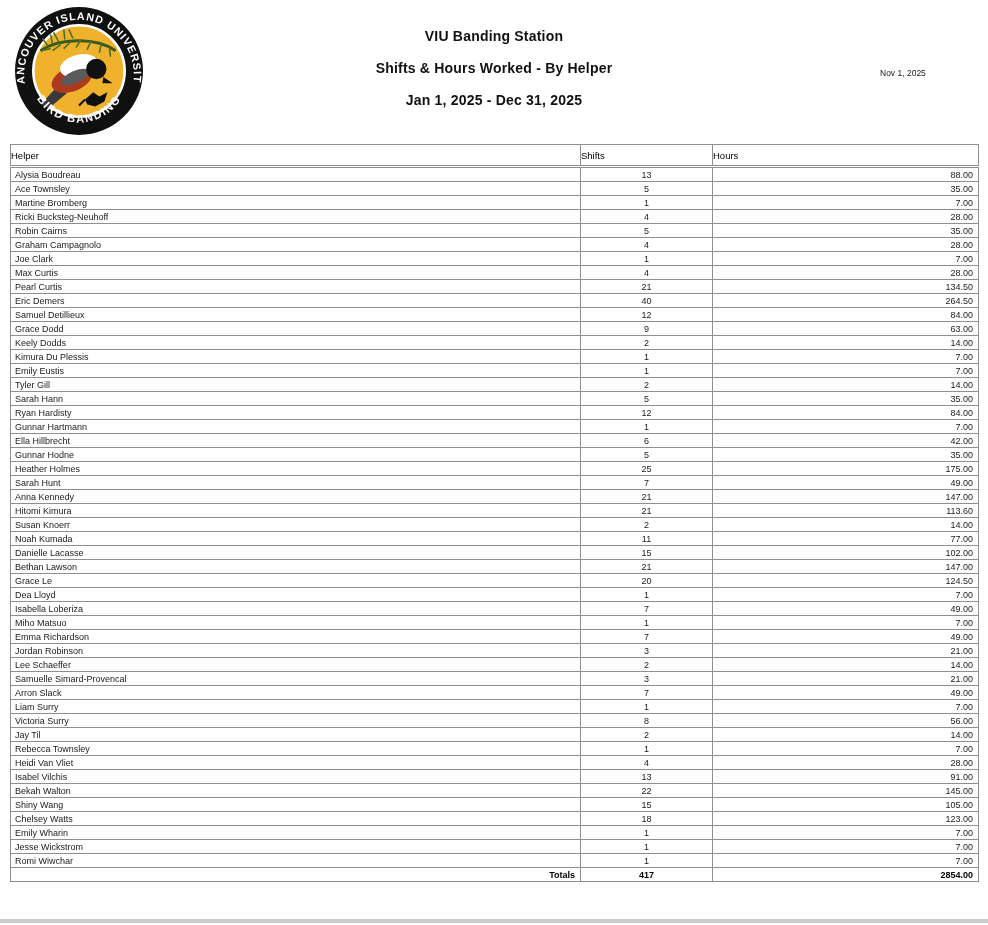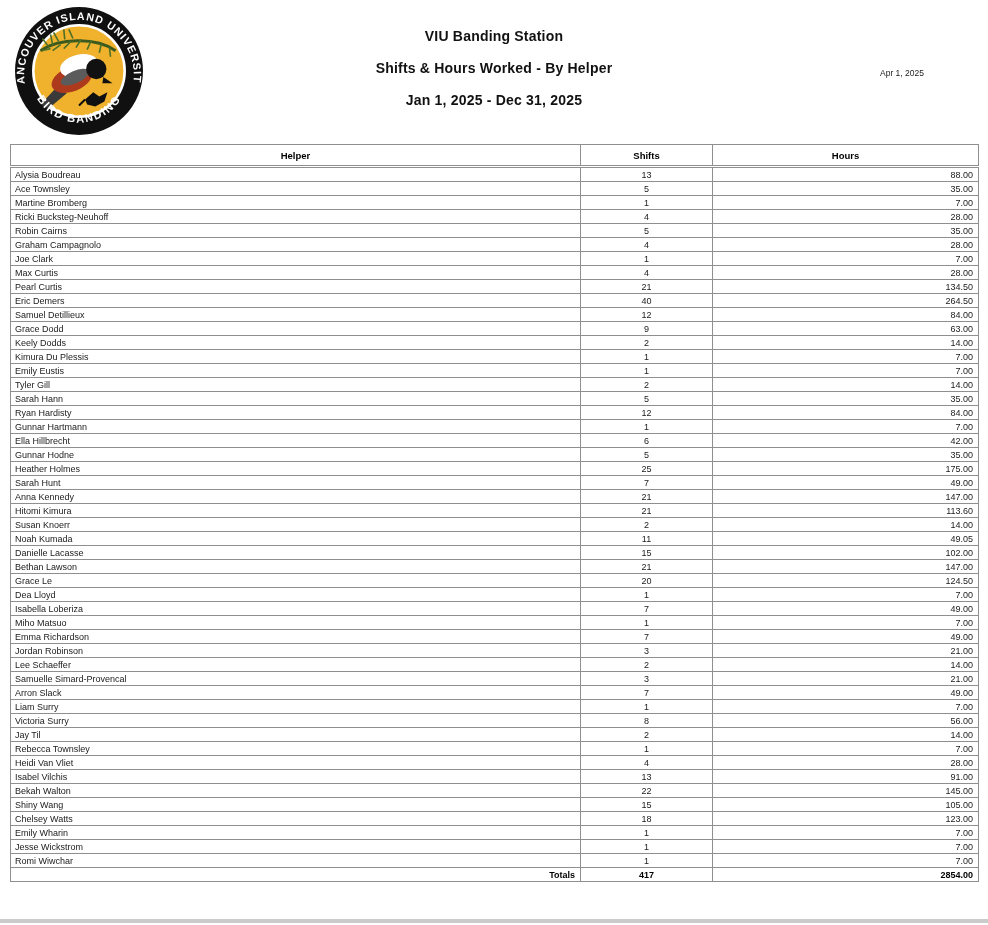--- a/index.html
+++ b/index.html
@@ -78,7 +78,7 @@
     <div class="title-line t2">Shifts &amp; Hours Worked - By Helper</div>
     <div class="title-line t3">Jan 1, 2025 - Dec 31, 2025</div>
   </div>
-  <div class="report-date">Apr 1, 2025</div>
+  <div class="report-date">Nov 1, 2025</div>
 
   <div class="tbl-wrap">
     <table>

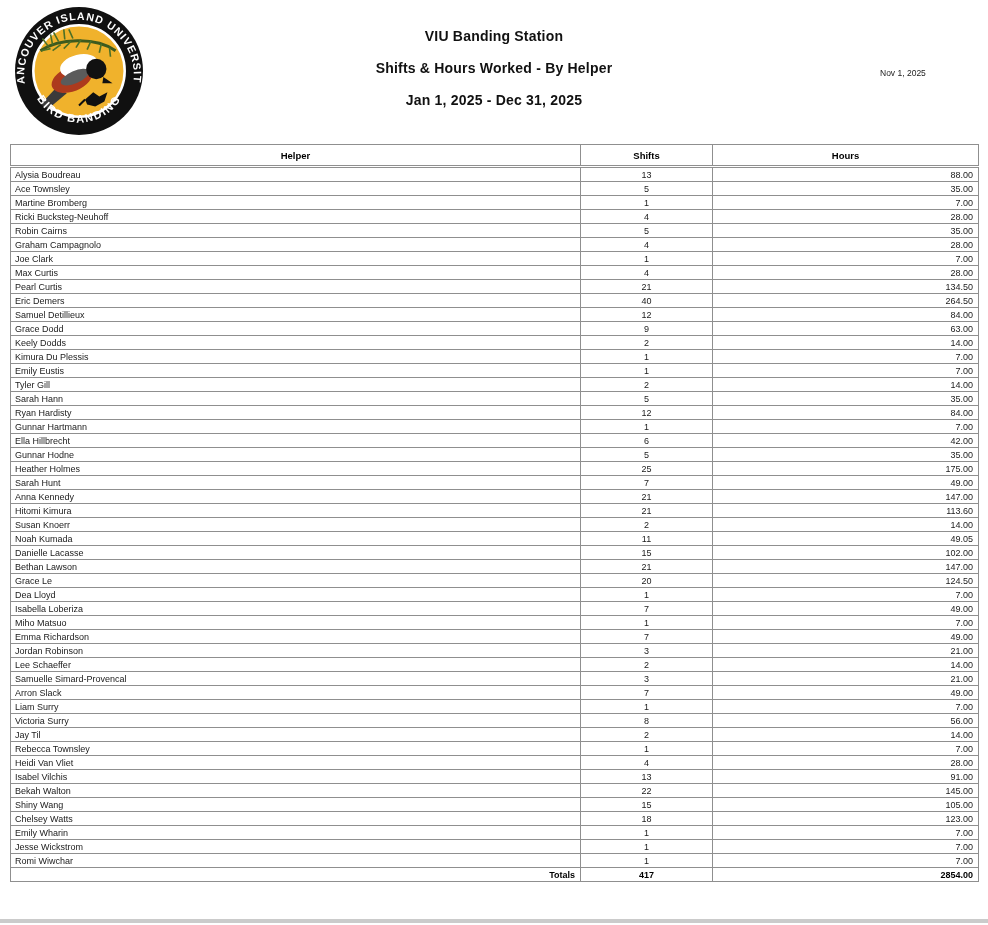--- a/index.html
+++ b/index.html
@@ -23,7 +23,7 @@
   col.c-shifts { width:132px; }
   col.c-hours  { width:266px; }
   th, td { border:1px solid #8f8f8f; font-size:9px; color:#1a1a1a; overflow:hidden; white-space:nowrap; }
-  thead th { height:21px; font-size:9.5px; font-weight:bold; text-align:center; vertical-align:middle; color:#000; }
+  thead th { height:21px; font-size:9.5px; font-weight:normal; text-align:left; vertical-align:middle; color:#000; }
   tr.spacer td { border:none; height:2px; background:#fff; padding:0; }
   tbody td { height:14px; vertical-align:middle; }
   td.cell-helper { text-align:left;  padding-left:4px; }

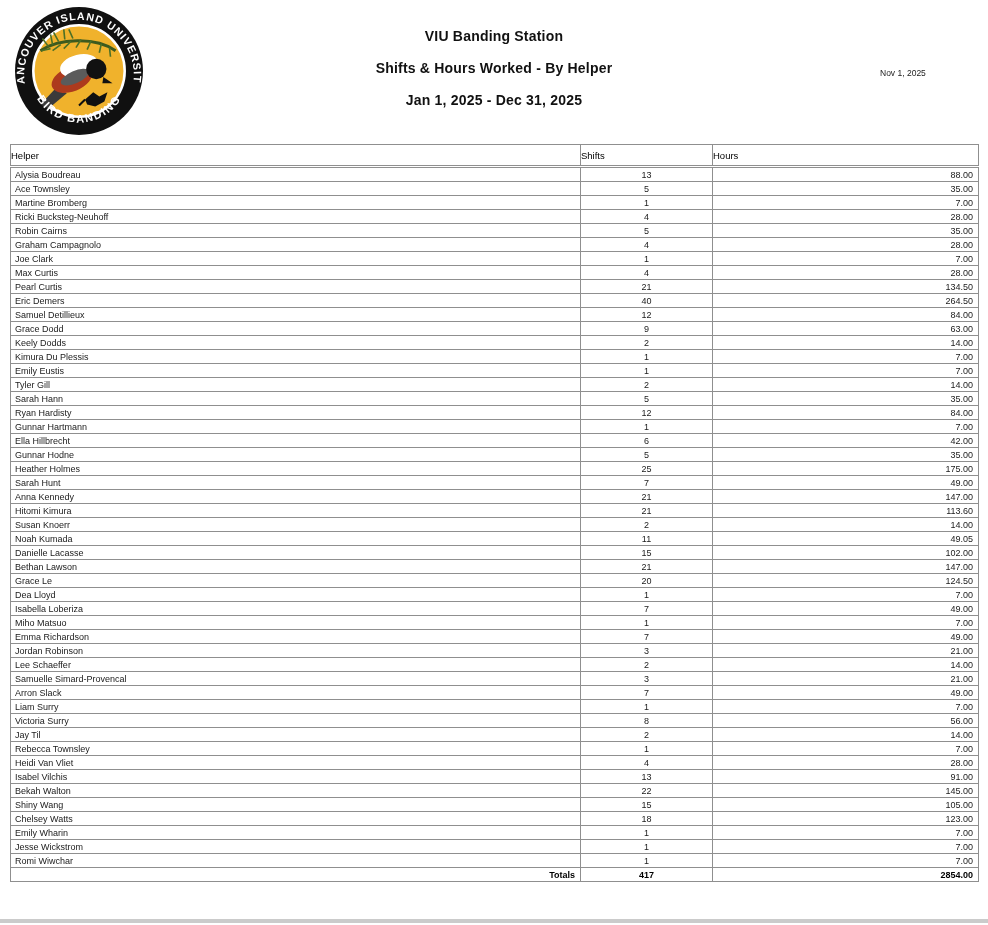--- a/index.html
+++ b/index.html
@@ -231,7 +231,7 @@
           <tr>
             <td class="cell-helper">Noah Kumada</td>
             <td class="cell-shifts">11</td>
-            <td class="cell-hours">49.05</td>
+            <td class="cell-hours">77.00</td>
           </tr>
           <tr>
             <td class="cell-helper">Danielle Lacasse</td>

